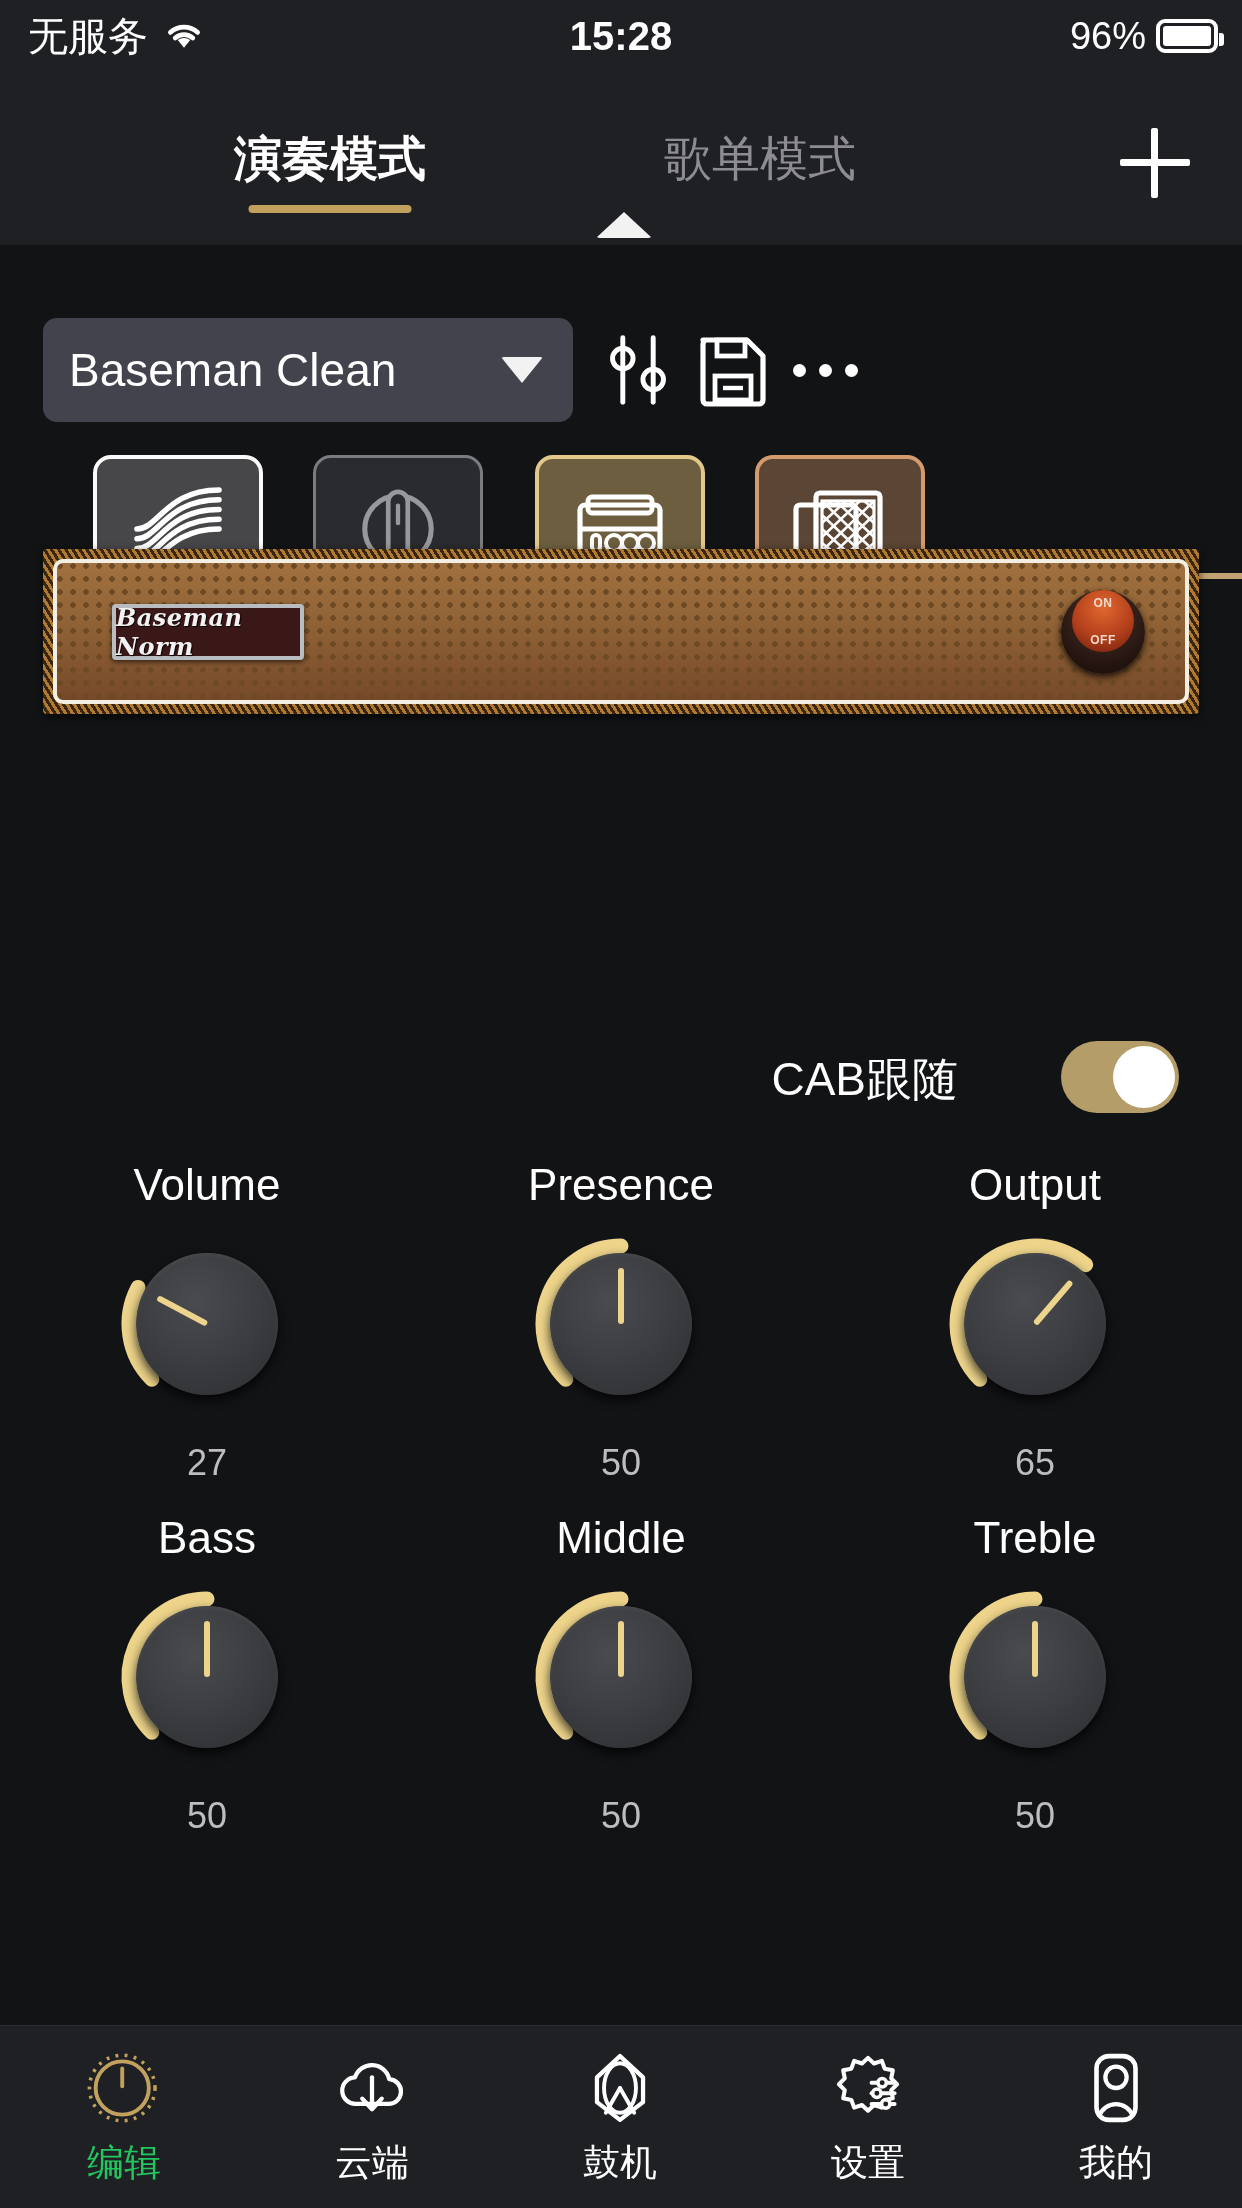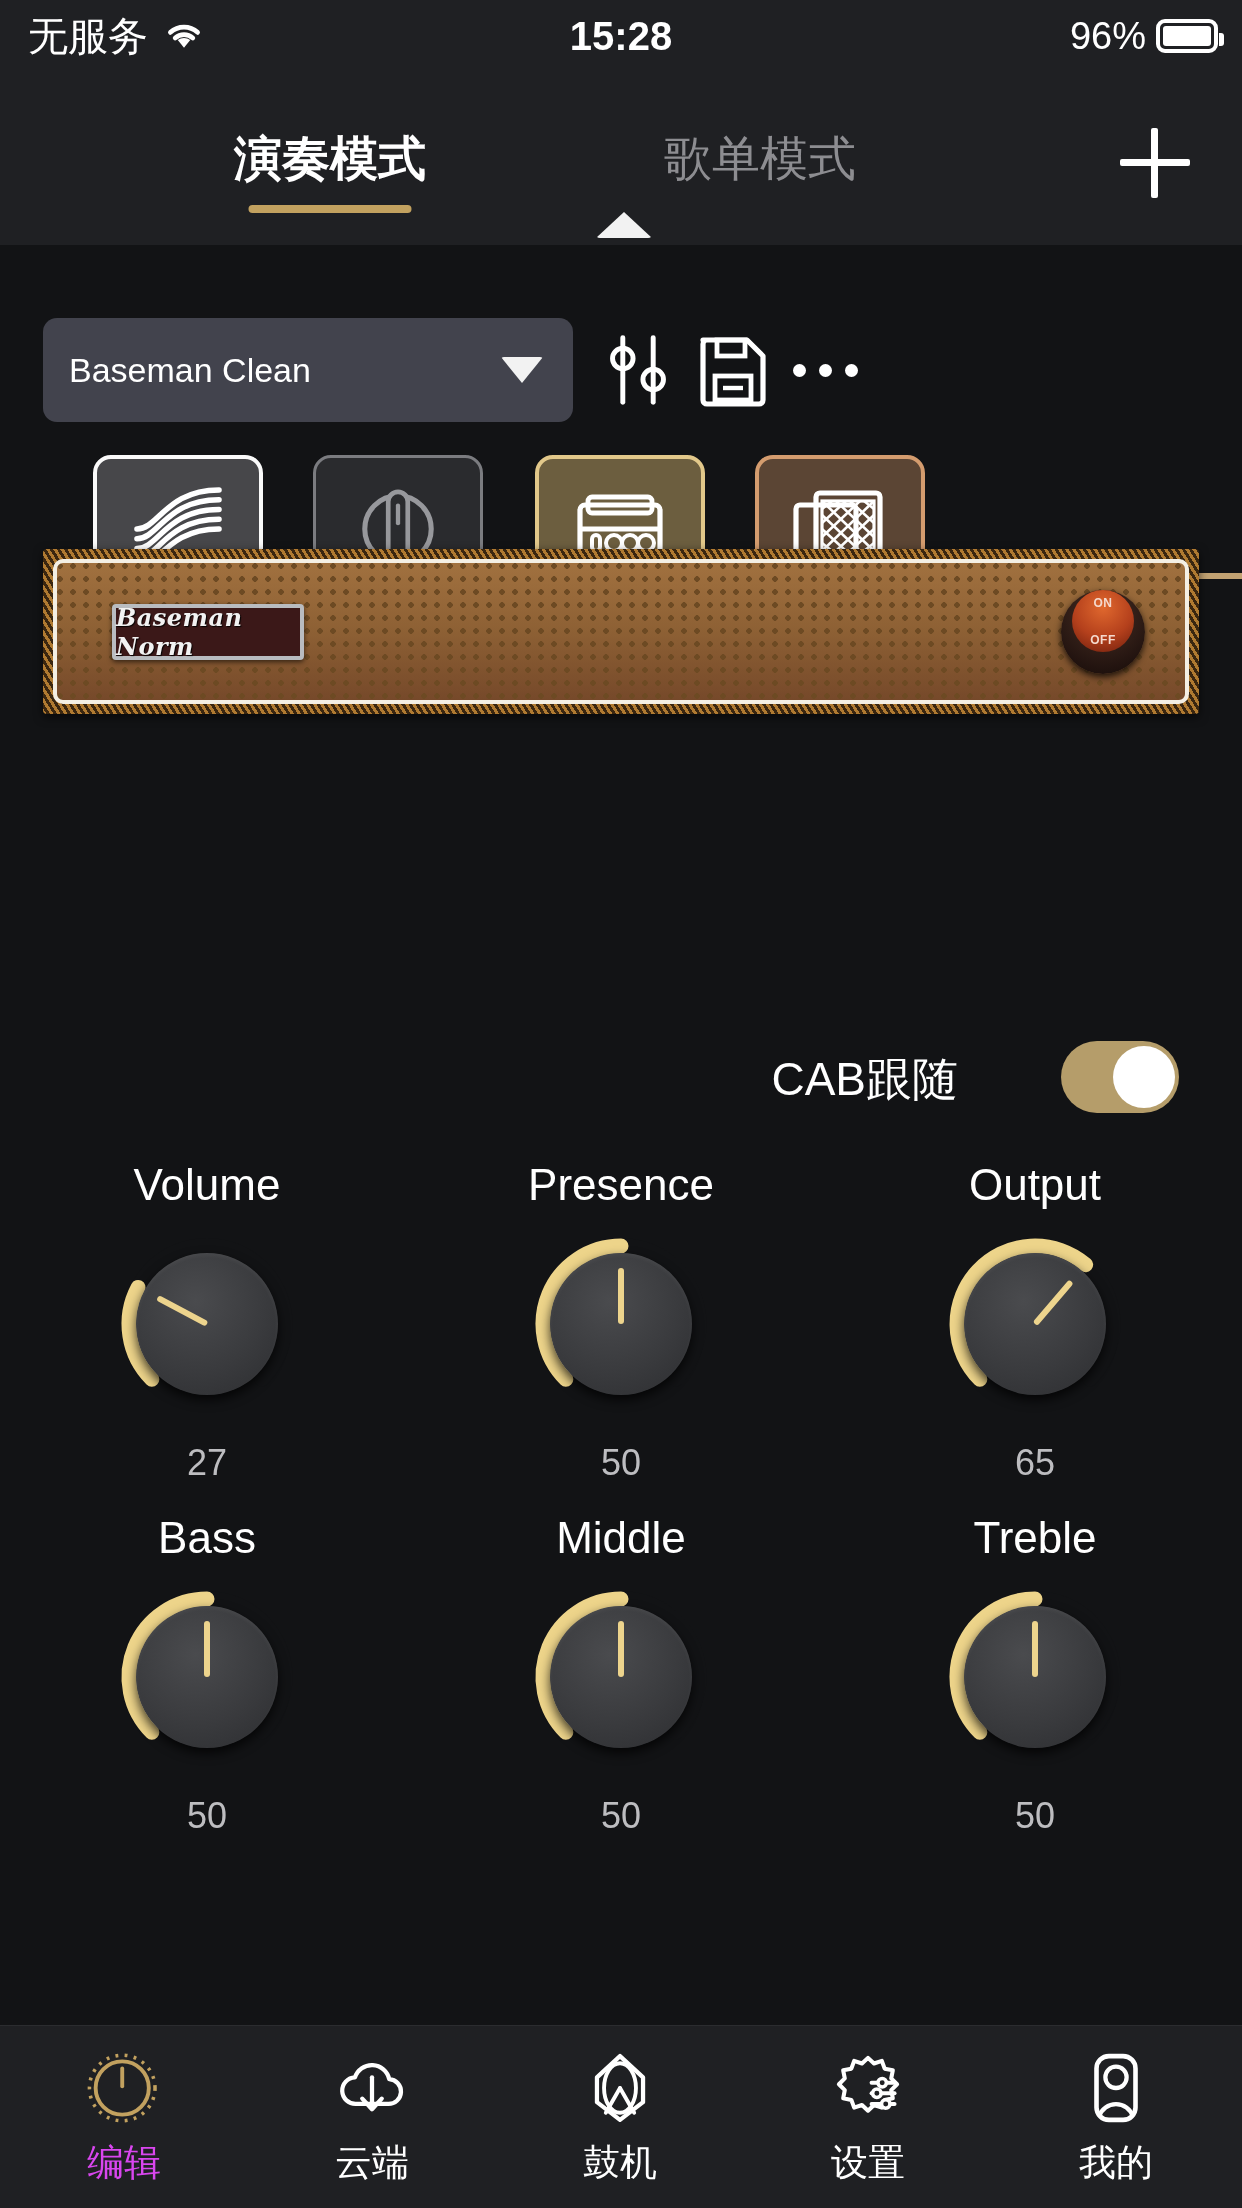--- a/index.html
+++ b/index.html
@@ -61,7 +61,7 @@
     background: #42434d; border-radius: 14px;
     display:flex; align-items:center; padding: 0 26px;
   }
-  .preset-name { color:#fff; font-size: 34px; font-weight: 500; flex: 1; white-space: nowrap; }
+  .preset-name { color:#fff; font-size: 46px; font-weight: 500; flex: 1; white-space: nowrap; }
   .caret { width: 0; height: 0; border-left: 21px solid transparent; border-right: 21px solid transparent;
            border-top: 26px solid #f2f2f2; border-radius: 3px; margin-right: 4px; }
   .icon-btn { position:absolute; top: 14px; height: 76px; }

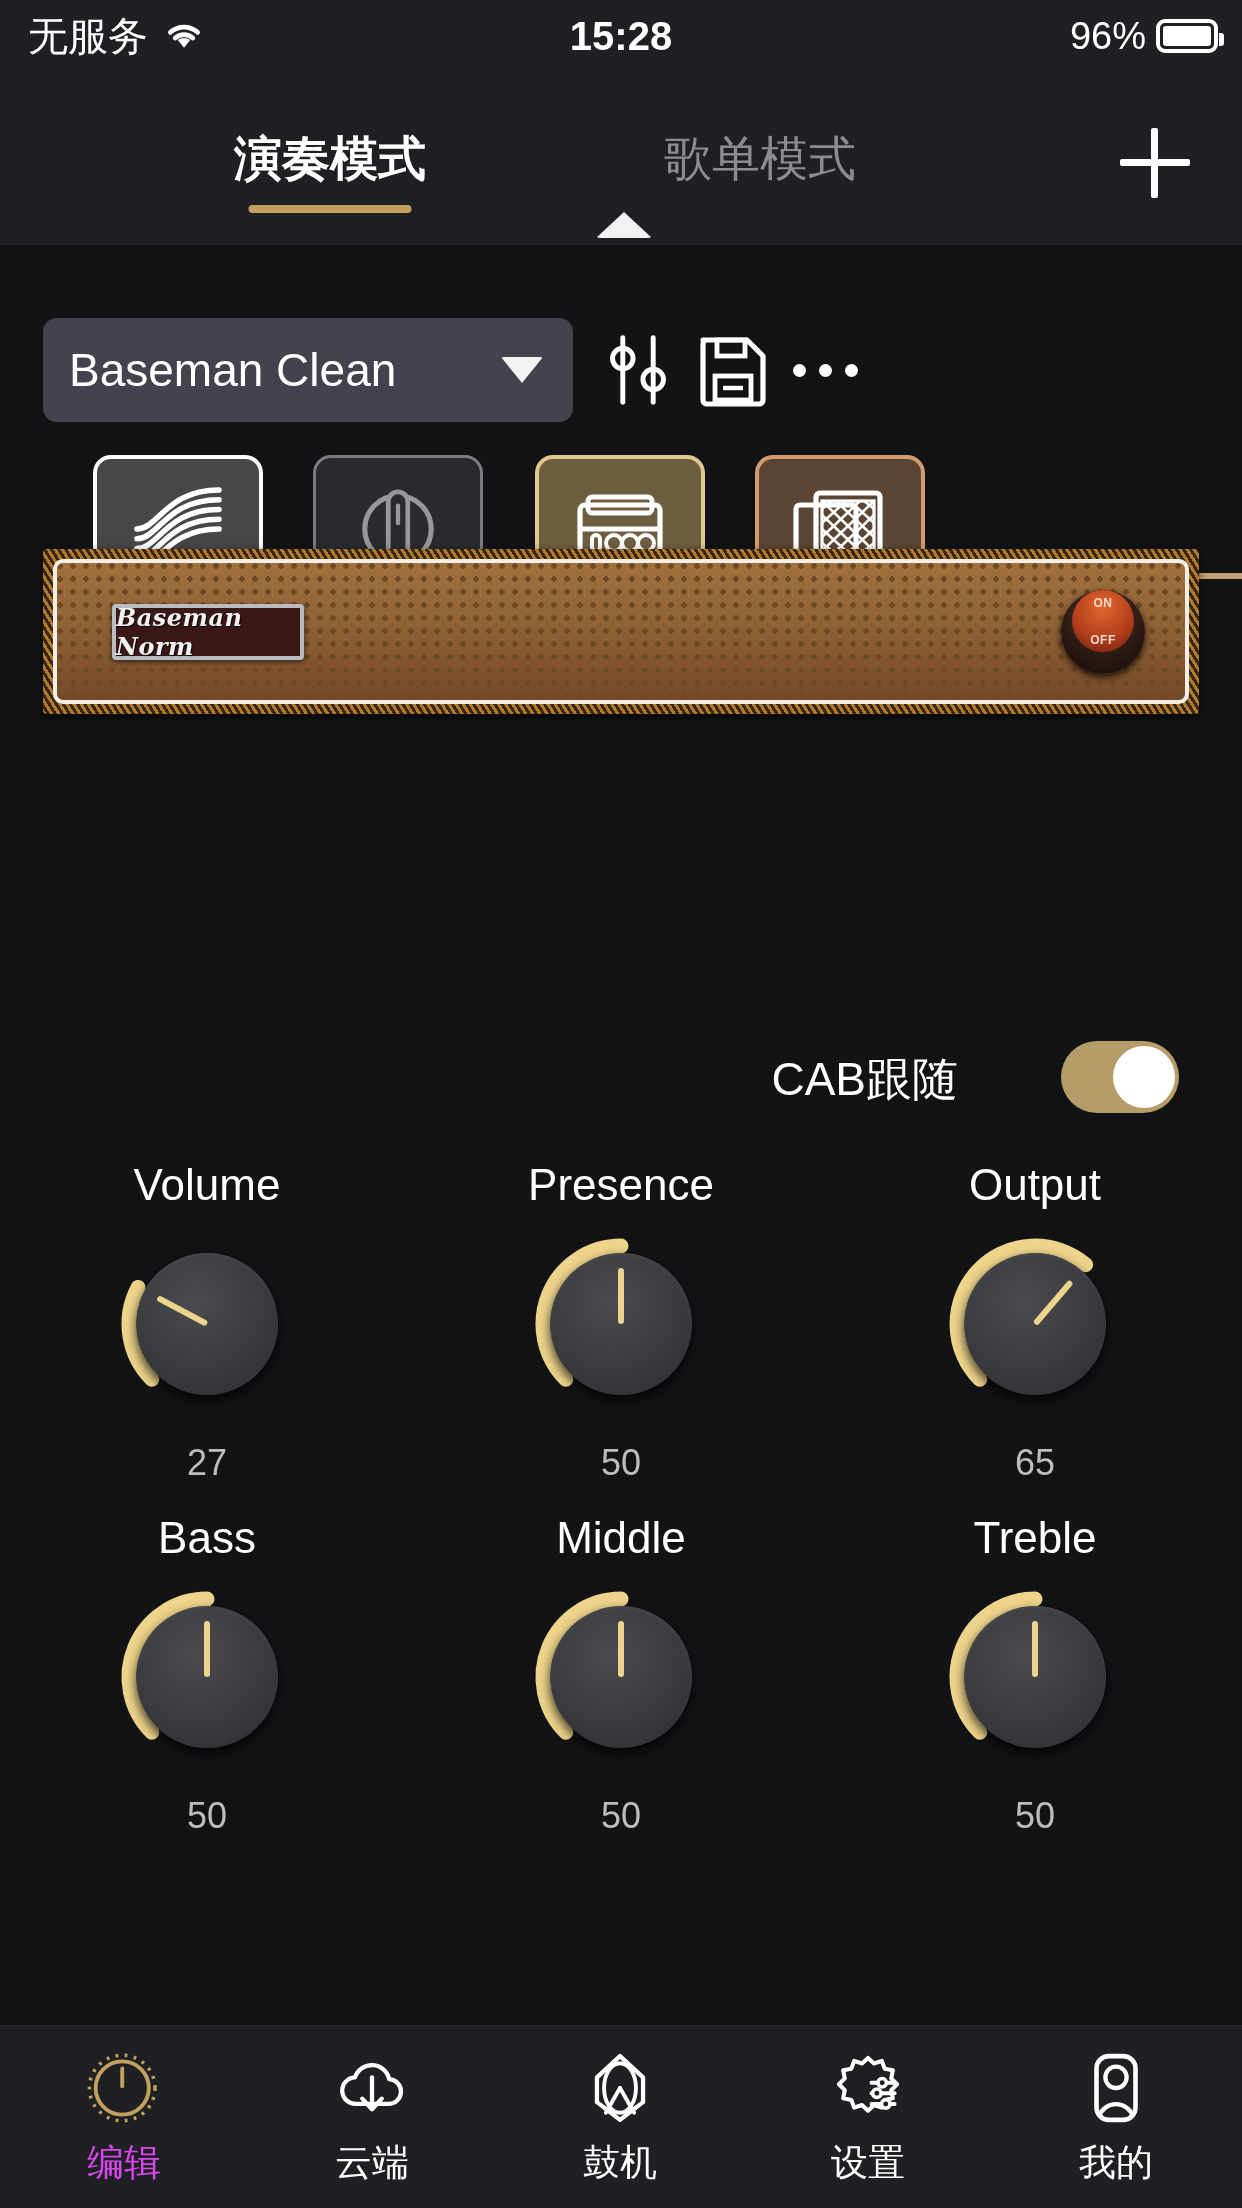--- a/index.html
+++ b/index.html
@@ -179,7 +179,7 @@
   .nav-item { width: 248px; display:flex; flex-direction:column; align-items:center; gap: 8px; }
   .nav-icon { width: 84px; height: 84px; display:flex; align-items:center; justify-content:center; }
   .nav-label { font-size: 37px; color:#fff; font-weight: 500; }
-  .nav-item.active .nav-label { color:#d946ef; }
+  .nav-item.active .nav-label { color:#22c55e; }
 </style>
 </head>
 <body>

